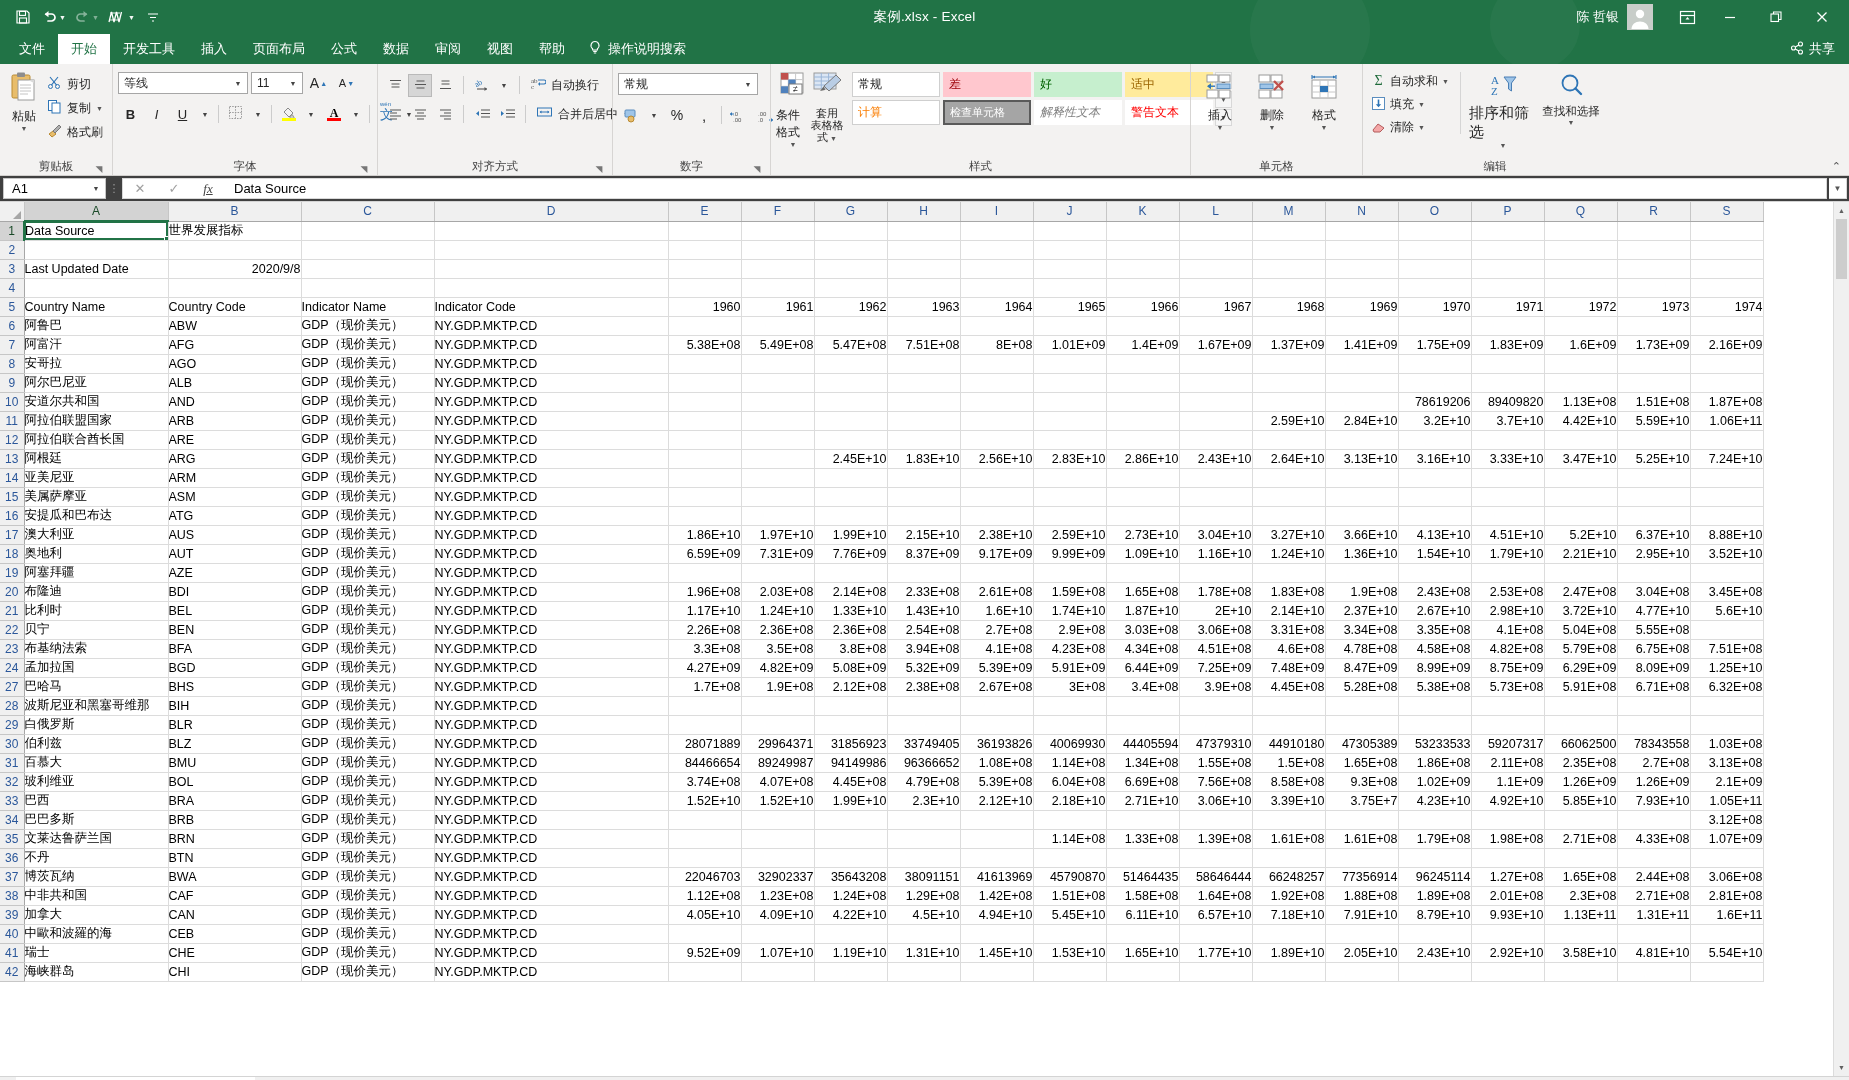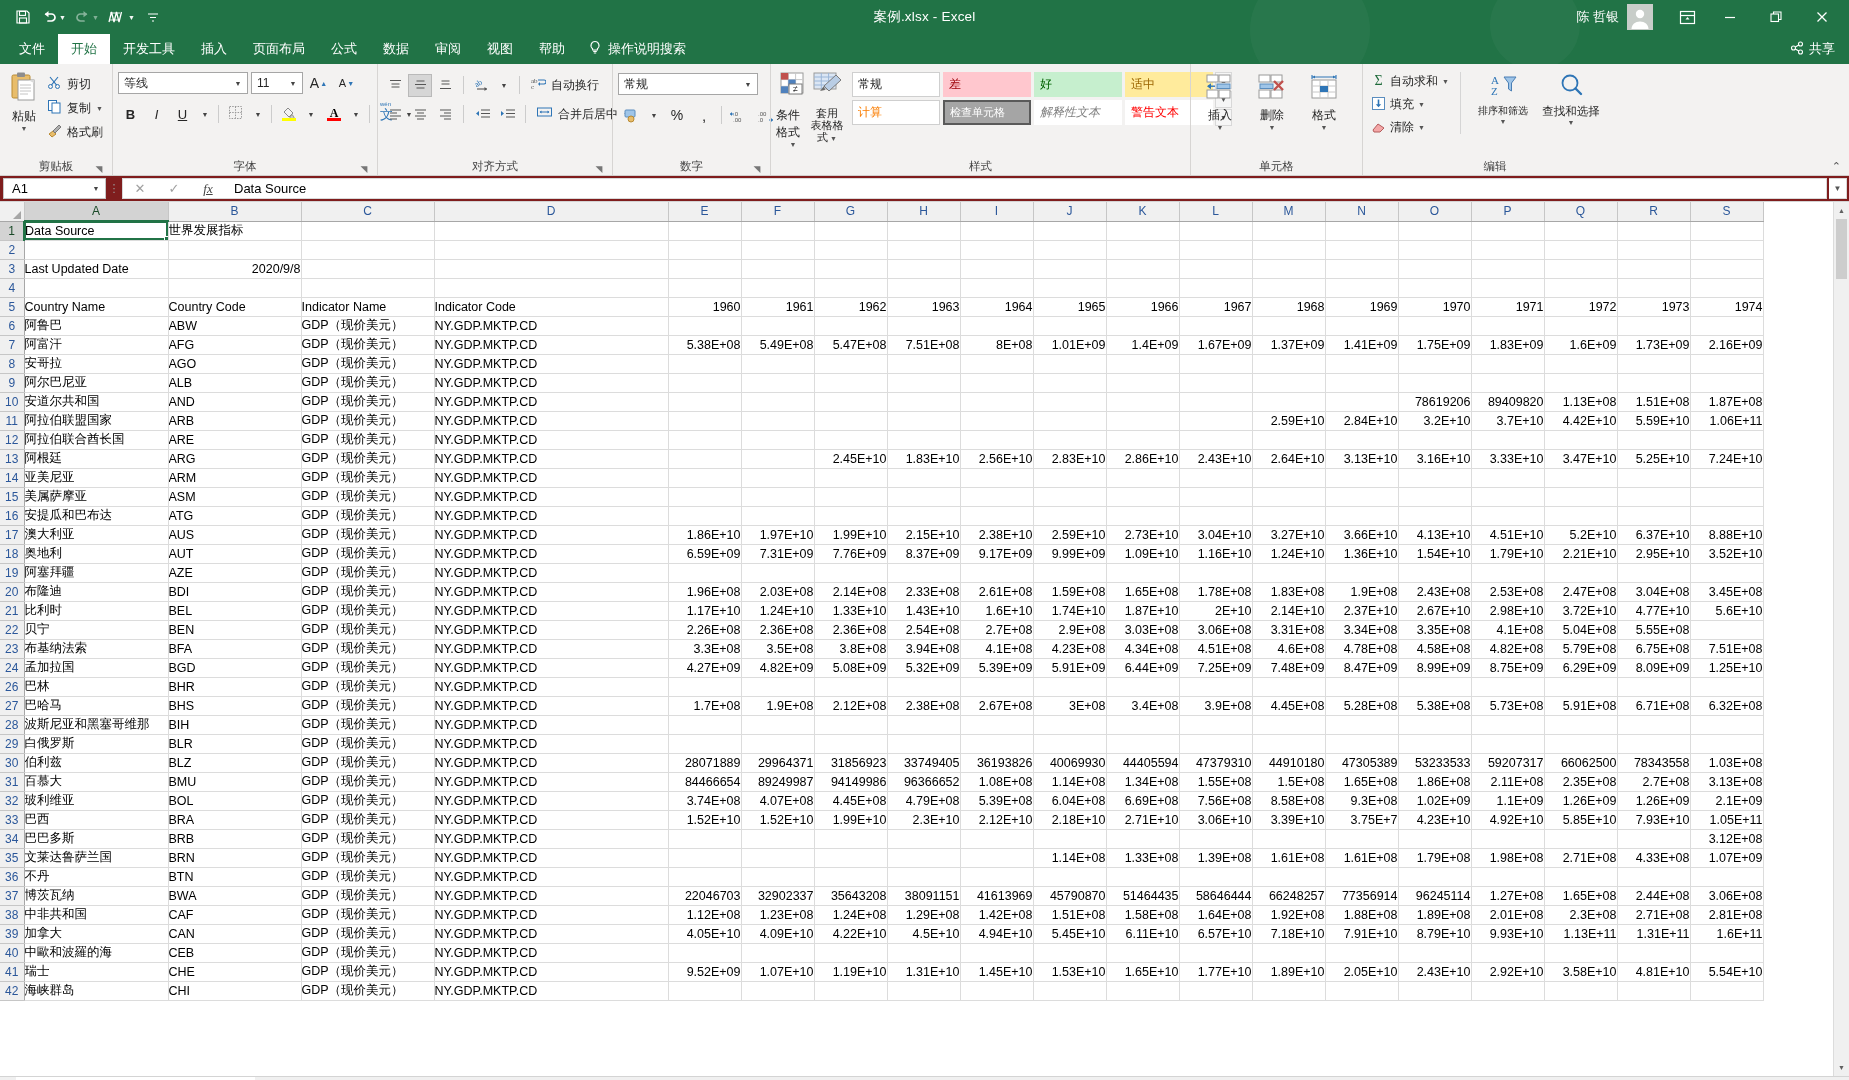--- a/index.html
+++ b/index.html
@@ -766,7 +766,7 @@
             <path d="M18 5h12l-4.5 6v8l-3-2v-6z" fill="#9fc5e8" stroke="#4a7fb5"></path>
           </svg>
         </span>
-        <span class="lbl" style="font-size:10px">排序和筛选</span>
+        <span class="lbl" style="font-size:15px">排序和筛选</span>
         <span class="dd">▼</span>
       </div>
       <div class="bigbtn" style="width:68px">

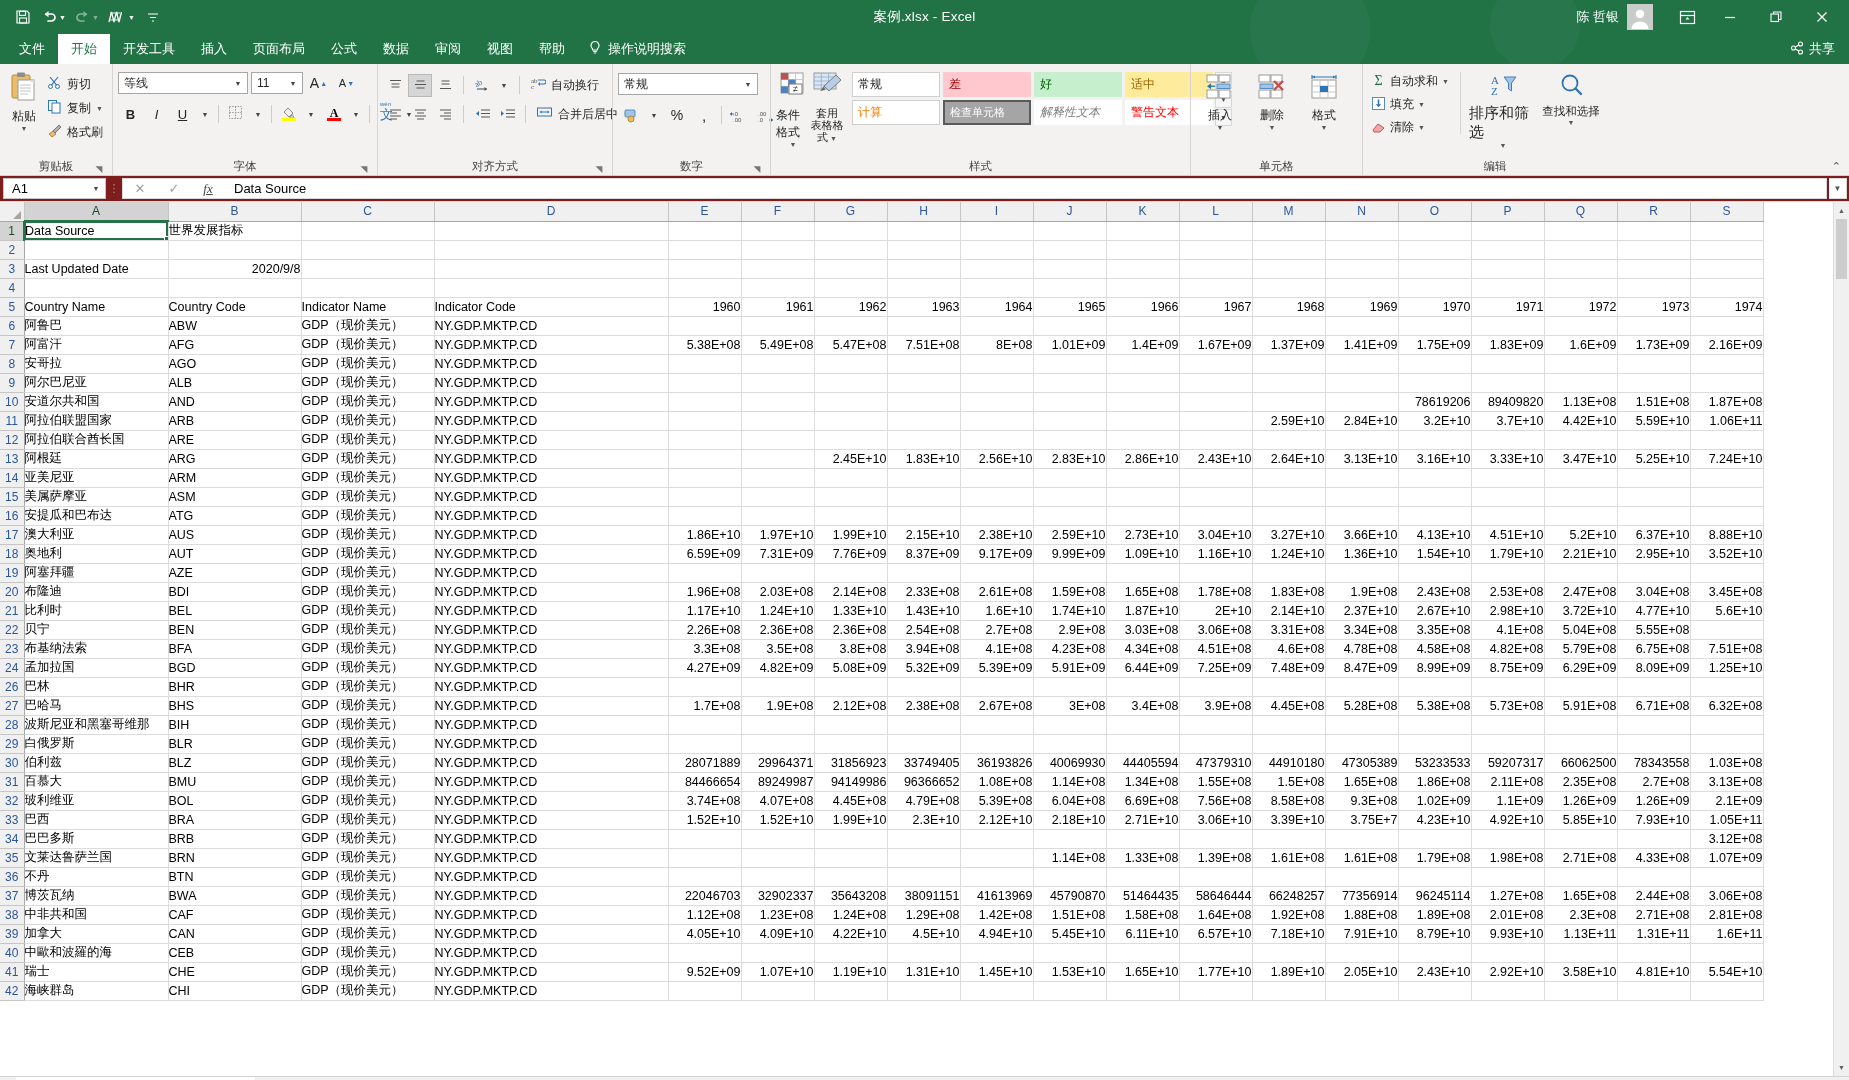--- a/index.html
+++ b/index.html
@@ -135,7 +135,7 @@
 
   
   #formulabar {
-    height: 26px; background: #7f1d1d; display: flex; align-items: stretch;
+    height: 26px; background: #404040; display: flex; align-items: stretch;
     border-bottom: 1px solid #d4d4d4; font-size: 13px;
   }
   #namebox {

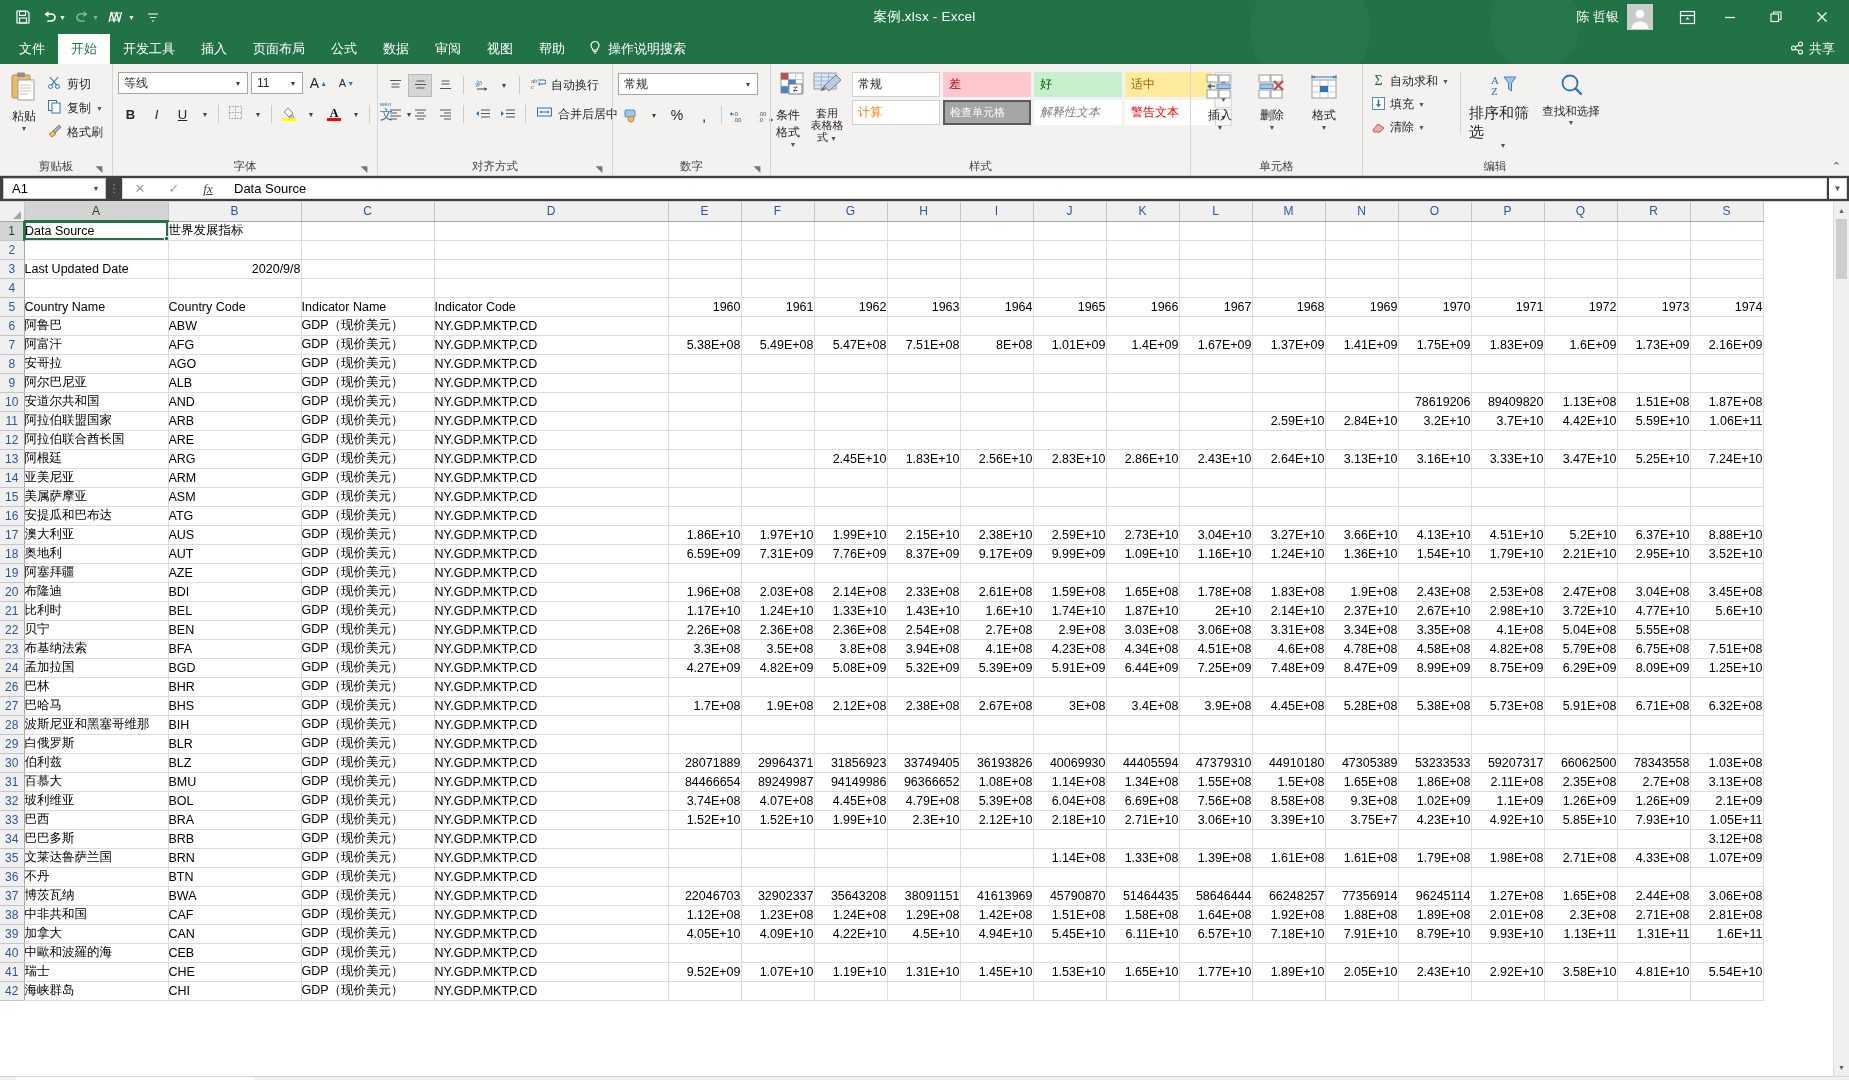--- a/index.html
+++ b/index.html
@@ -1359,28 +1359,6 @@
           <td class="cell num">1.25E+10</td>
         </tr>
         <tr>
-          <th class="rowhdr">26</th>
-          <td class="cell">巴林</td>
-          <td class="cell">BHR</td>
-          <td class="cell">GDP（现价美元）</td>
-          <td class="cell">NY.GDP.MKTP.CD</td>
-          <td class="cell num"></td>
-          <td class="cell num"></td>
-          <td class="cell num"></td>
-          <td class="cell num"></td>
-          <td class="cell num"></td>
-          <td class="cell num"></td>
-          <td class="cell num"></td>
-          <td class="cell num"></td>
-          <td class="cell num"></td>
-          <td class="cell num"></td>
-          <td class="cell num"></td>
-          <td class="cell num"></td>
-          <td class="cell num"></td>
-          <td class="cell num"></td>
-          <td class="cell num"></td>
-        </tr>
-        <tr>
           <th class="rowhdr">27</th>
           <td class="cell">巴哈马</td>
           <td class="cell">BHS</td>

